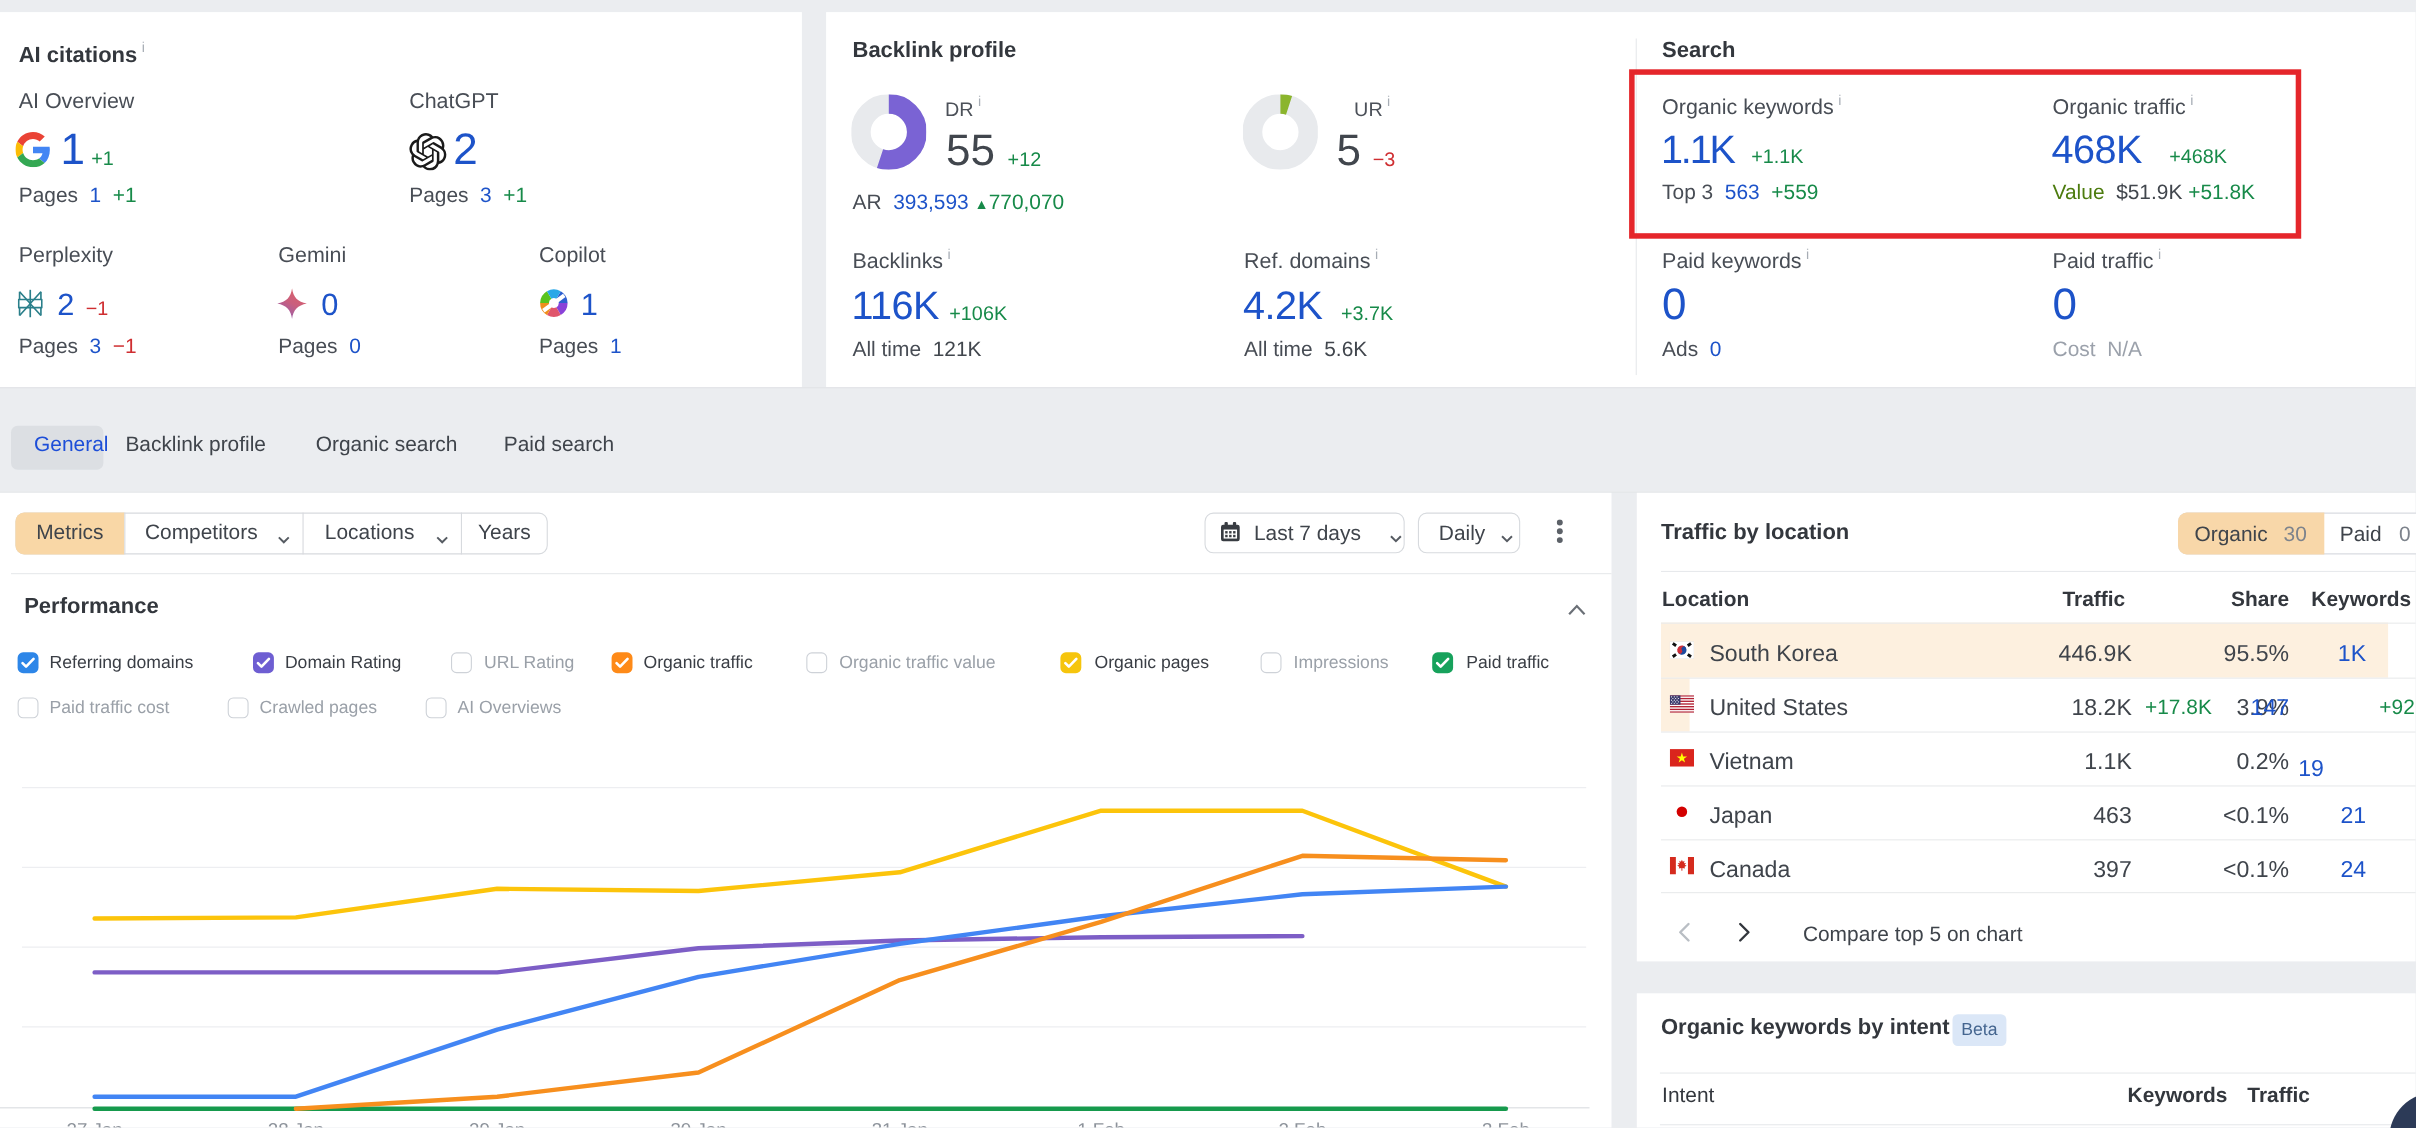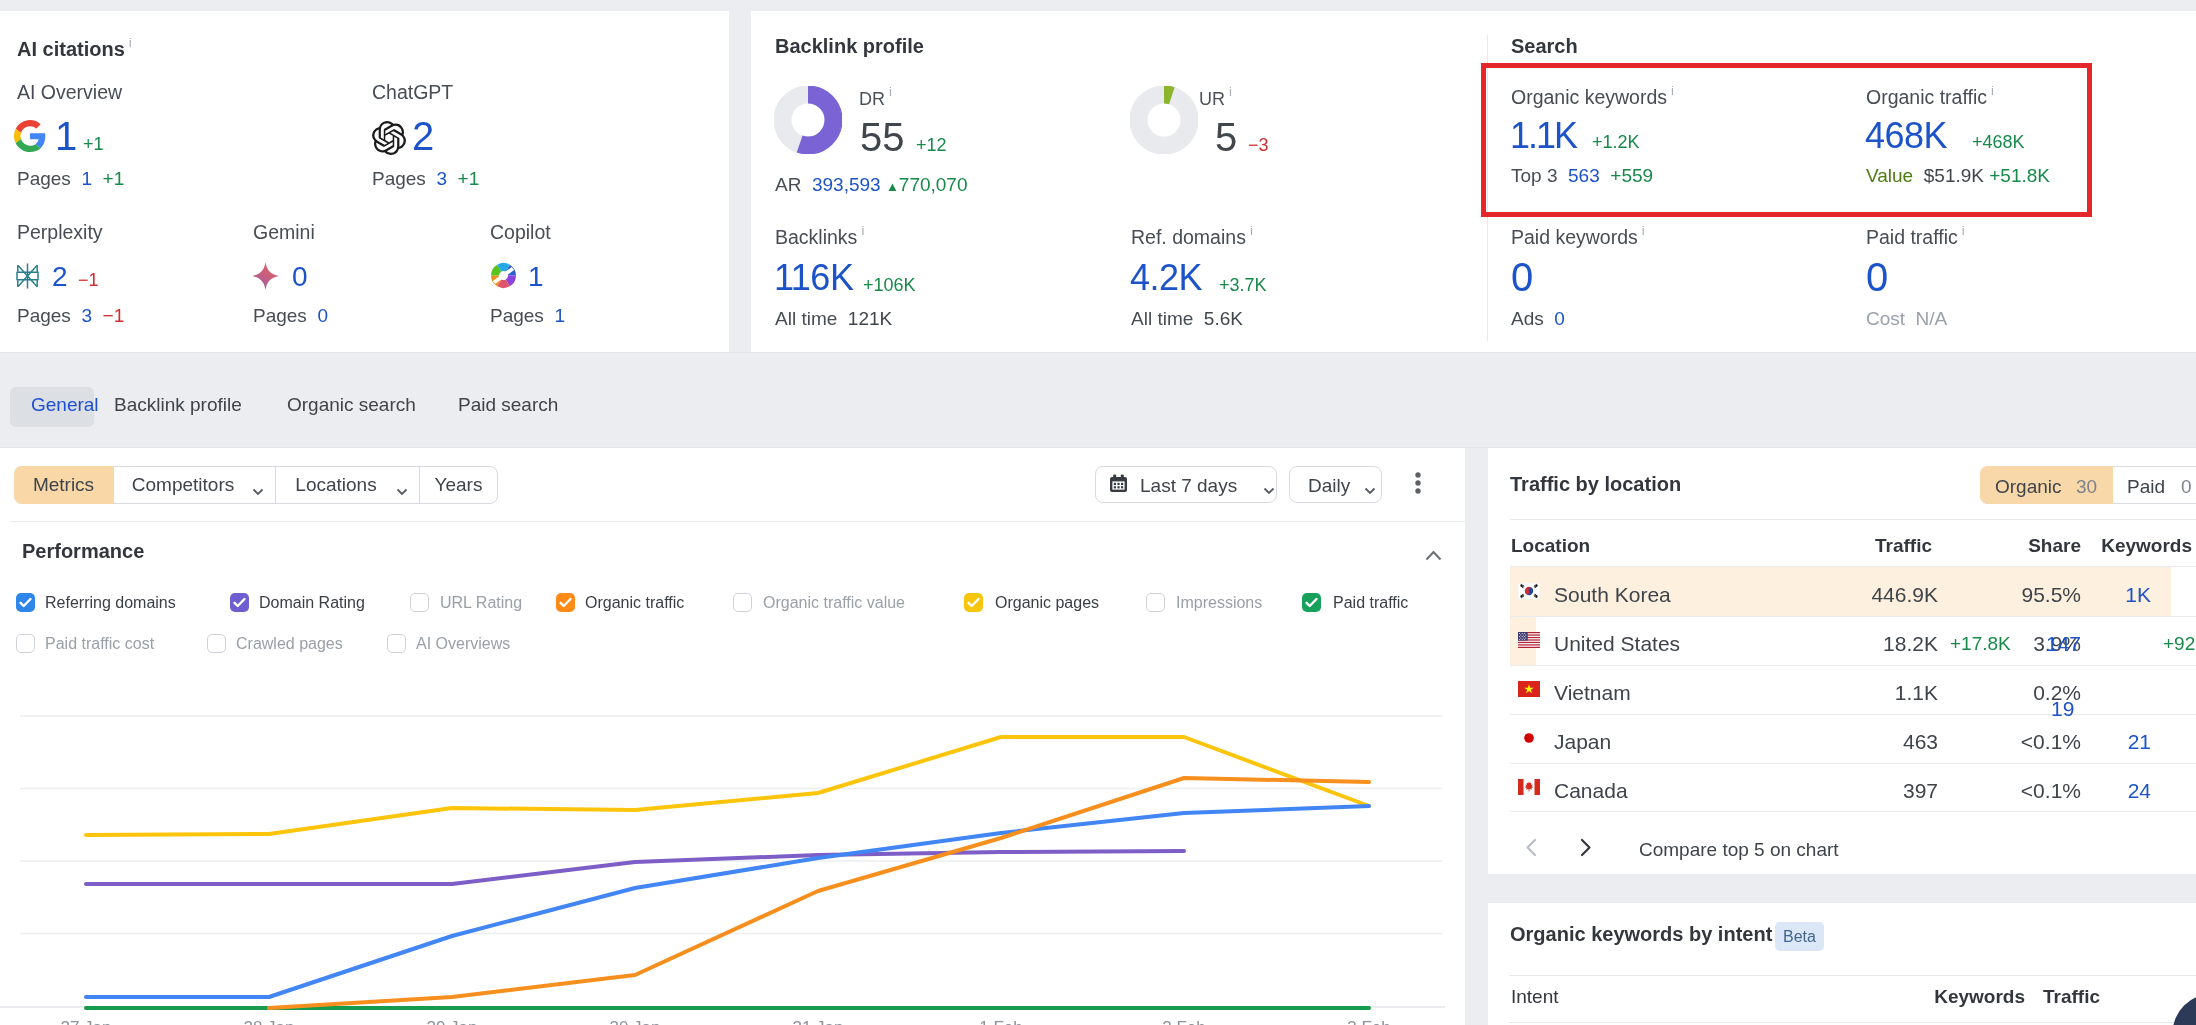--- a/index.html
+++ b/index.html
@@ -118,7 +118,7 @@
       <circle cx="34" cy="34" r="25.5" fill="none" stroke="#8bb52d" stroke-width="18" stroke-dasharray="8.01 160.22" transform="rotate(-90 34 34)"></circle>
     </svg>
   </div>
-  <div class="abs" style="left:448px;top:74px;color:#4c5159;font-size:18px;line-height:1">UR<span class="sup">i</span></div>
+  <div class="abs" style="left:480px;top:74px;color:#4c5159;font-size:18px;line-height:1">UR<span class="sup">i</span></div>
   <div class="abs" style="left:464px;top:106px;font-size:40px;color:#41464d;line-height:1">5</div>
   <div class="abs d20 red" style="left:497px;top:125px">−3</div>
 

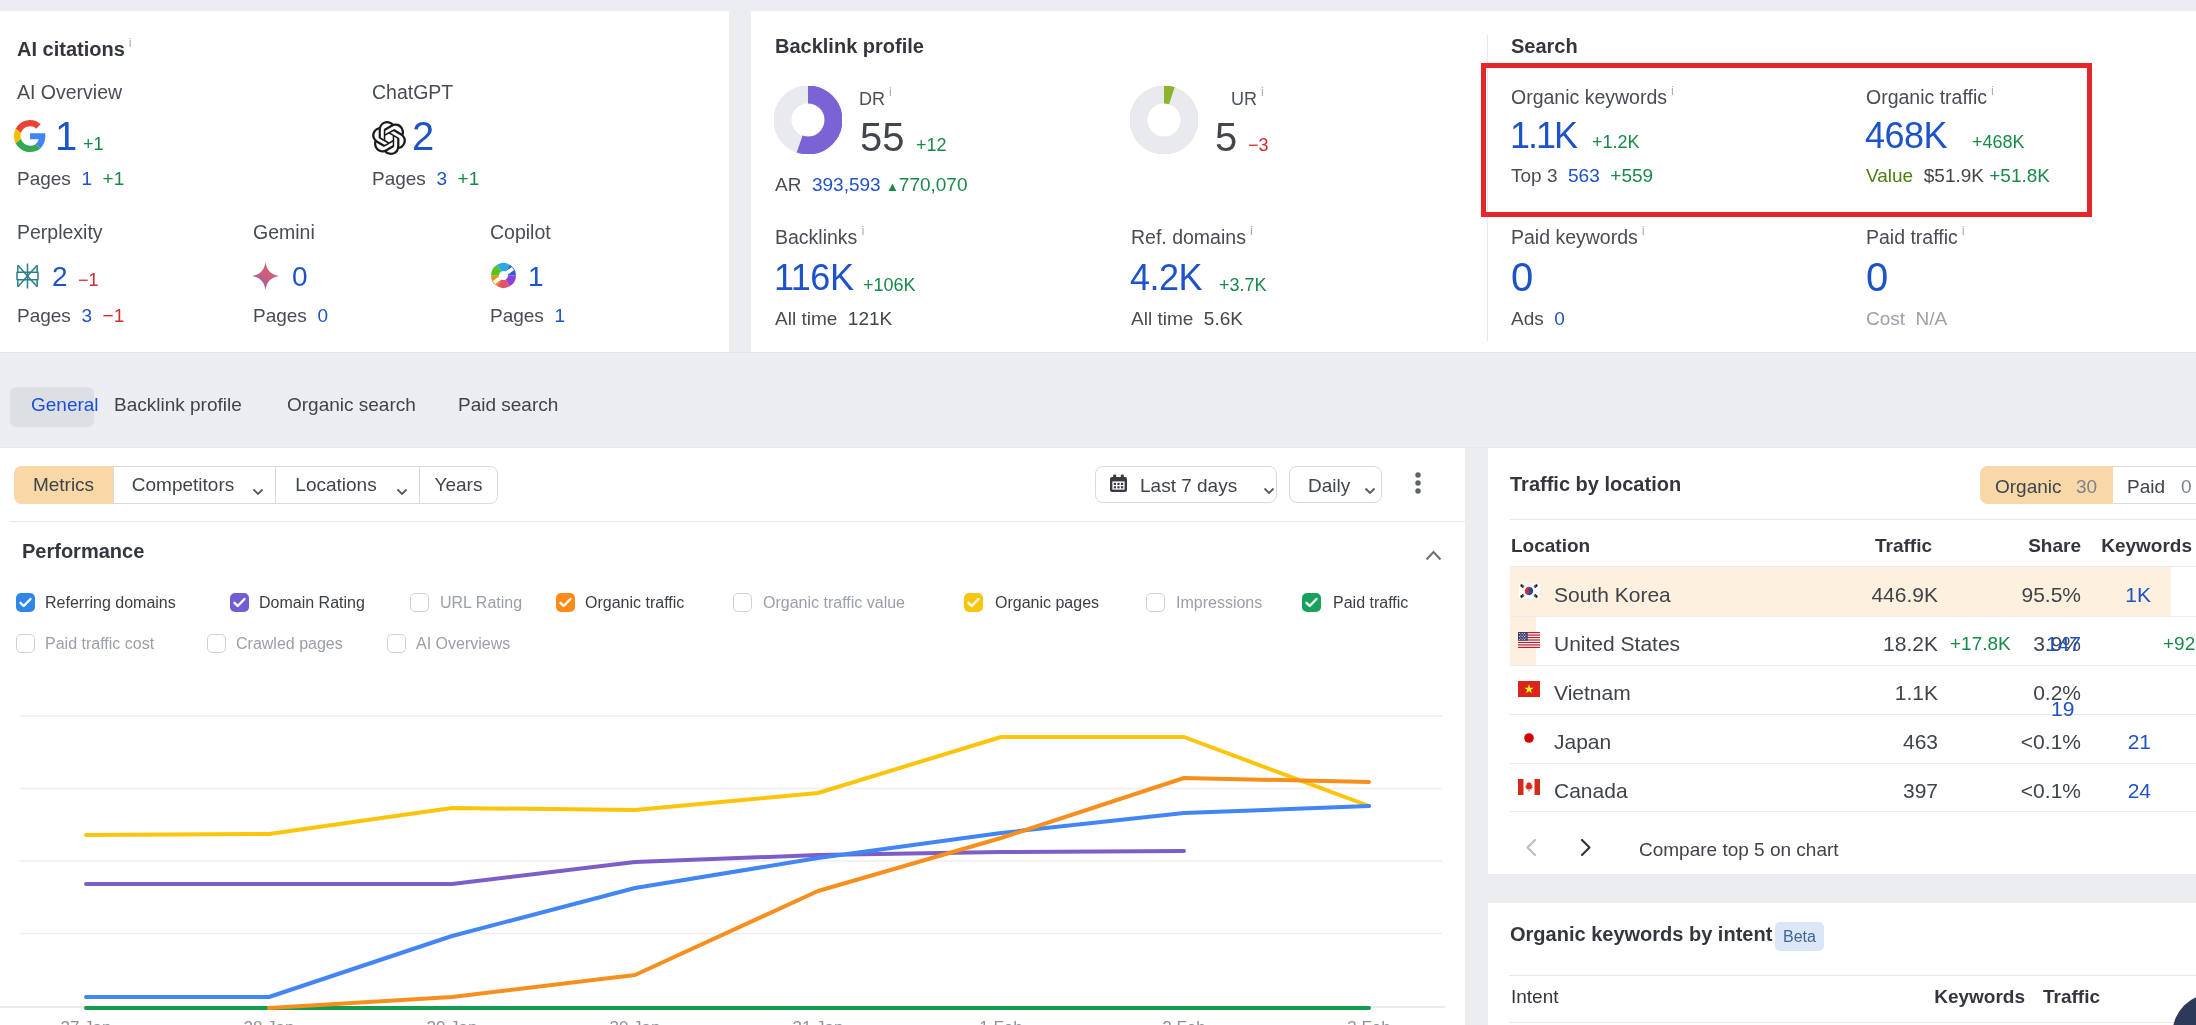--- a/index.html
+++ b/index.html
@@ -135,7 +135,7 @@
   <div class="abs t20b" style="left:760px;top:25px">Search</div>
   <div class="abs lbl" style="left:760px;top:73px">Organic keywords<span class="sup">i</span></div>
   <div class="abs big" style="left:759px;top:107px;letter-spacing:-2px">1.1K</div>
-  <div class="abs d20 grn" style="left:841px;top:122px">+1.2K</div>
+  <div class="abs d20 grn" style="left:841px;top:122px">+1.1K</div>
   <div class="abs d19" style="left:760px;top:155px"><span style="color:#484d55">Top 3</span>&nbsp;&nbsp;<span class="blu">563</span>&nbsp;&nbsp;<span class="grn">+559</span></div>
   <div class="abs lbl" style="left:1115px;top:73px">Organic traffic<span class="sup">i</span></div>
   <div class="abs big" style="left:1114px;top:107px">468K</div>

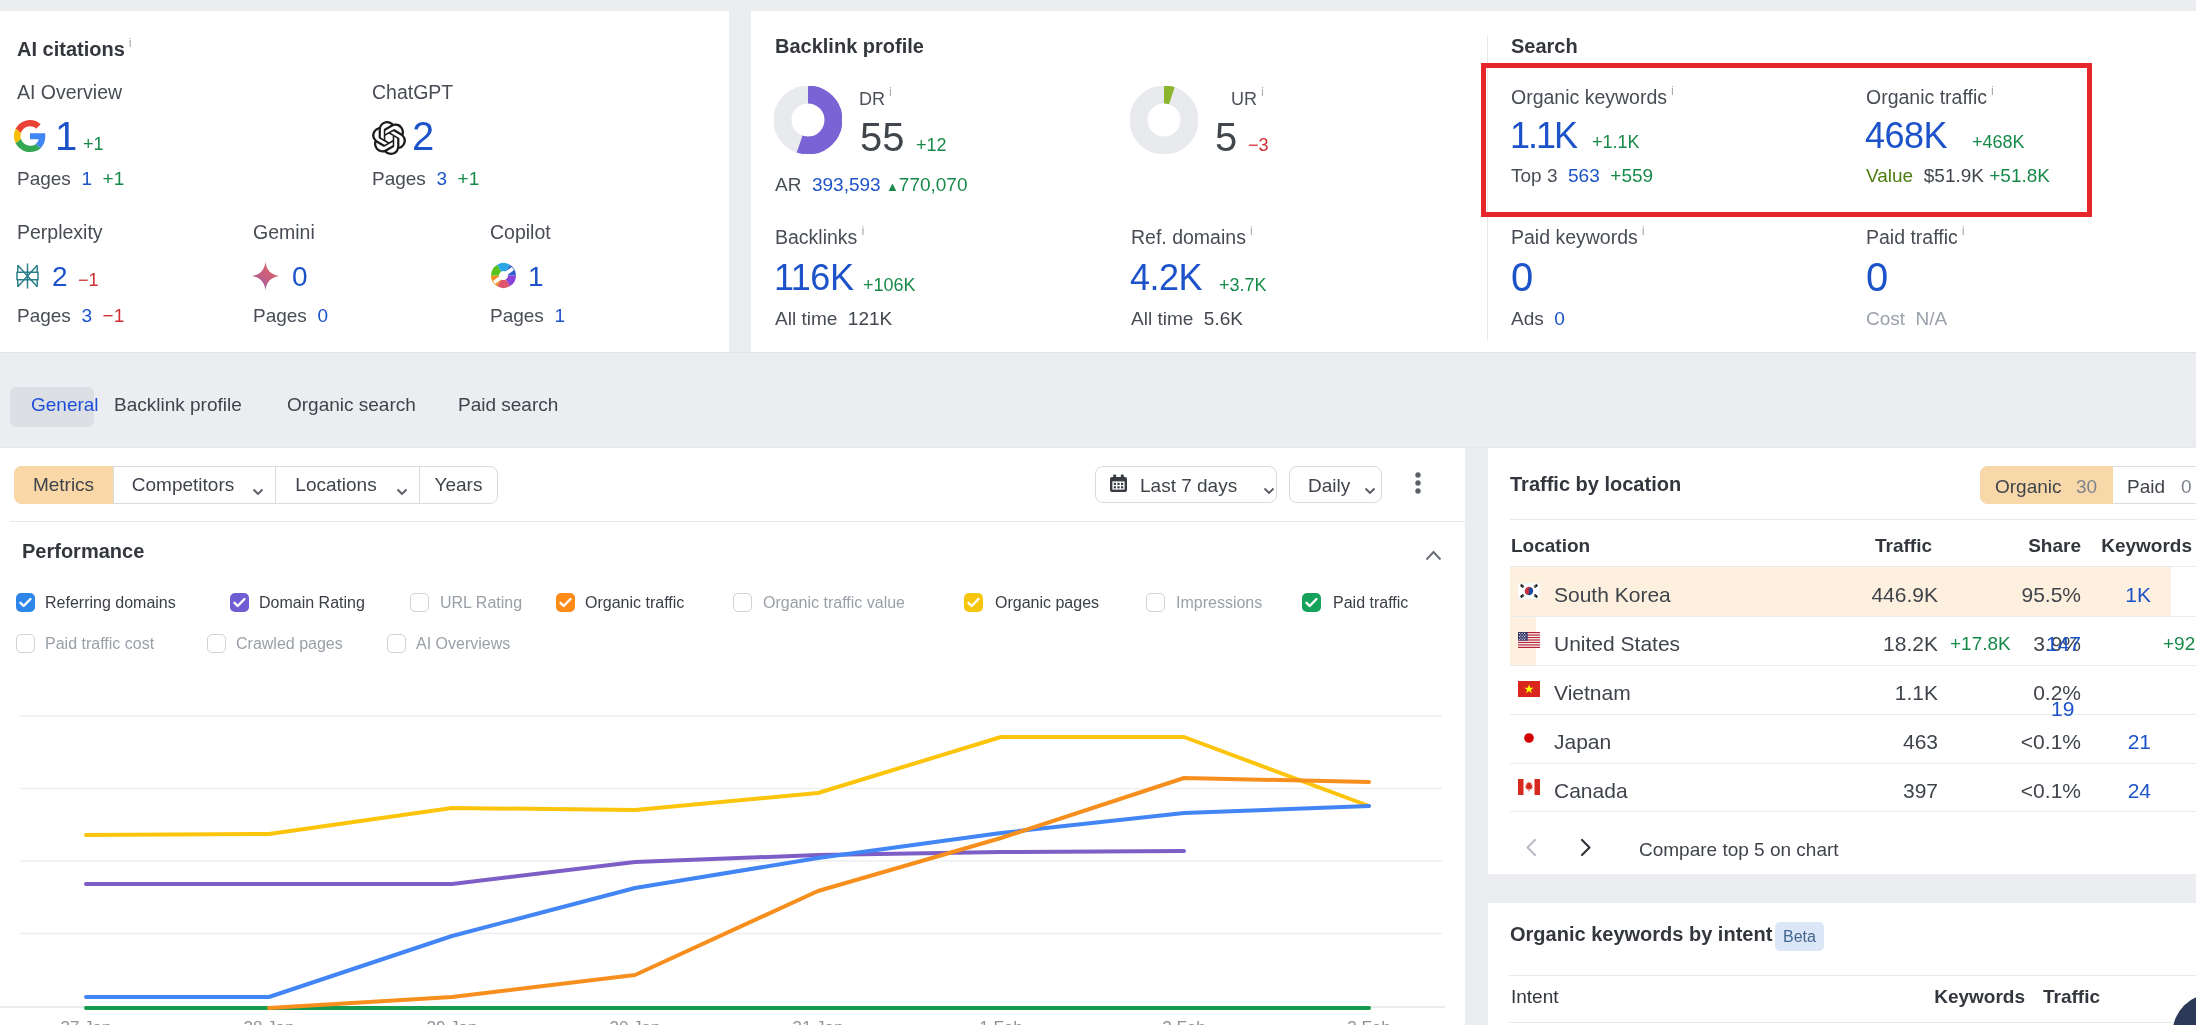--- a/index.html
+++ b/index.html
@@ -384,7 +384,7 @@
   <div class="abs rowt" style="left:66px;top:234px">Vietnam</div>
   <div class="abs rowt" style="left:344px;width:106px;top:234px;text-align:right">1.1K</div>
   <div class="abs rowt" style="left:493px;width:100px;top:234px;text-align:right">0.2%</div>
-  <div class="abs rowt blu" style="left:563px;width:100px;top:250px;text-align:left">19</div>
+  <div class="abs rowt blu" style="left:563px;width:100px;top:240px;text-align:center">19</div>
   <div class="abs rowt" style="left:66px;top:283px">Japan</div>
   <div class="abs rowt" style="left:344px;width:106px;top:283px;text-align:right">463</div>
   <div class="abs rowt" style="left:493px;width:100px;top:283px;text-align:right">&lt;0.1%</div>

